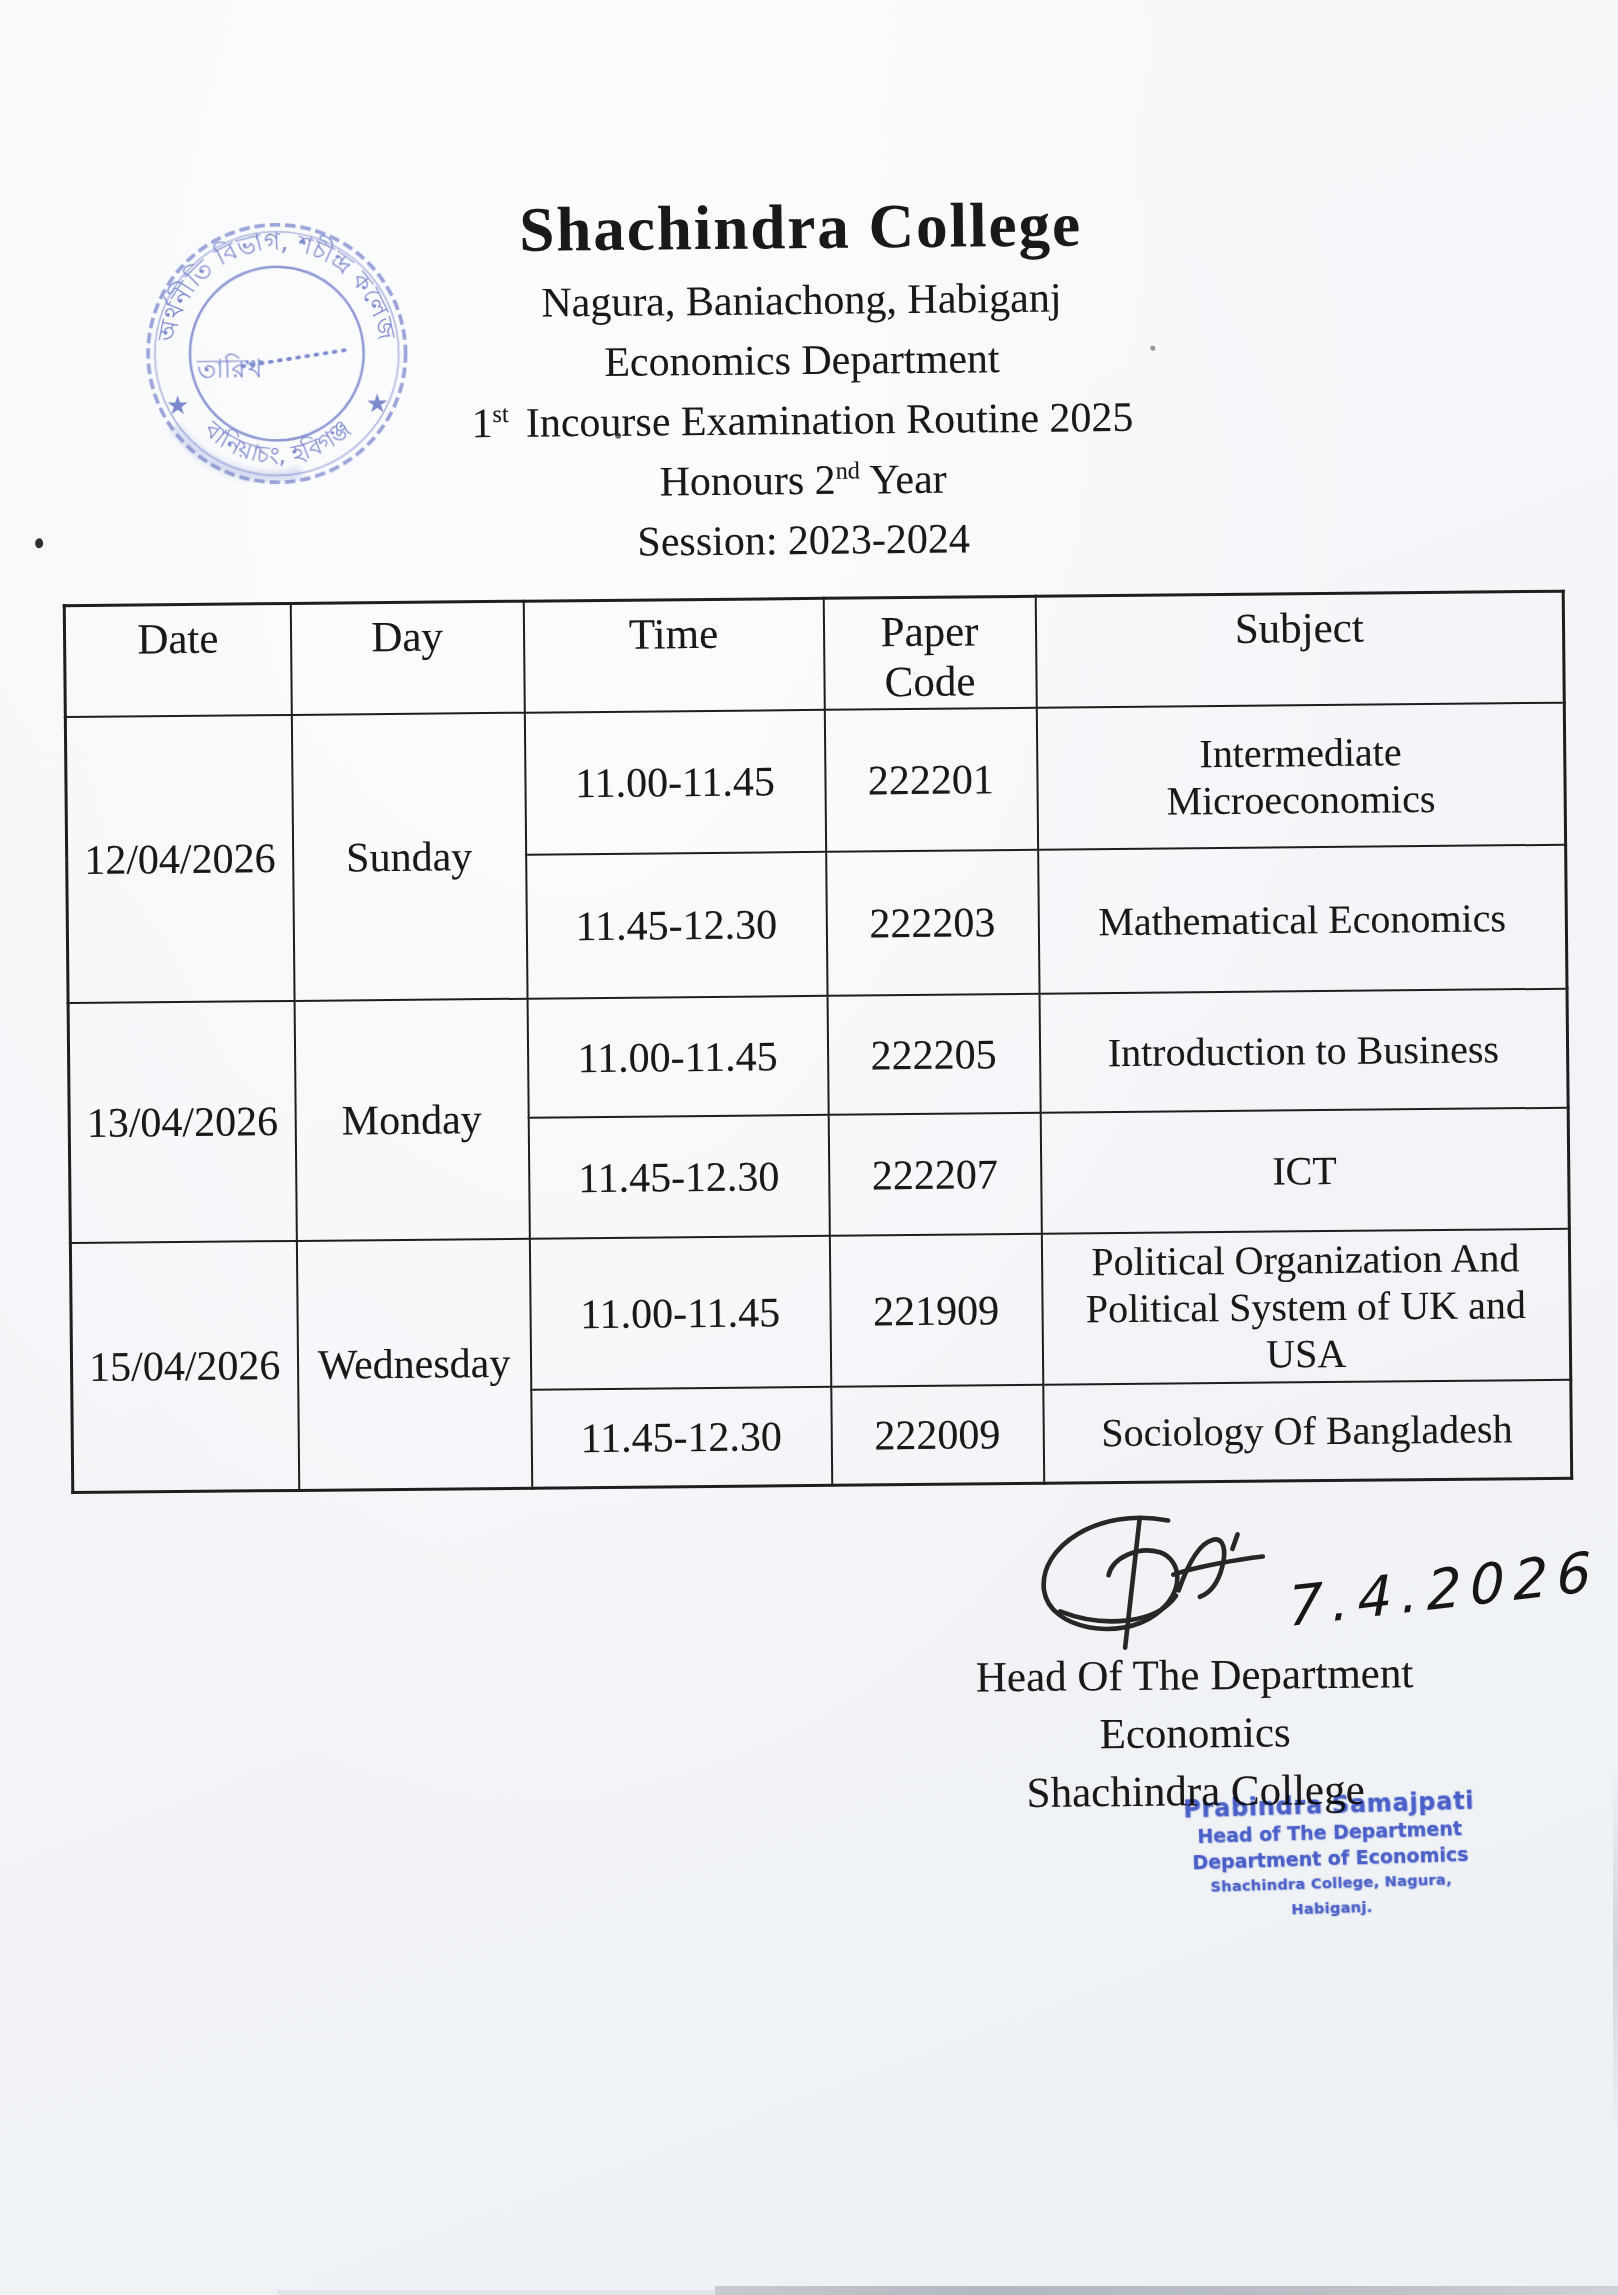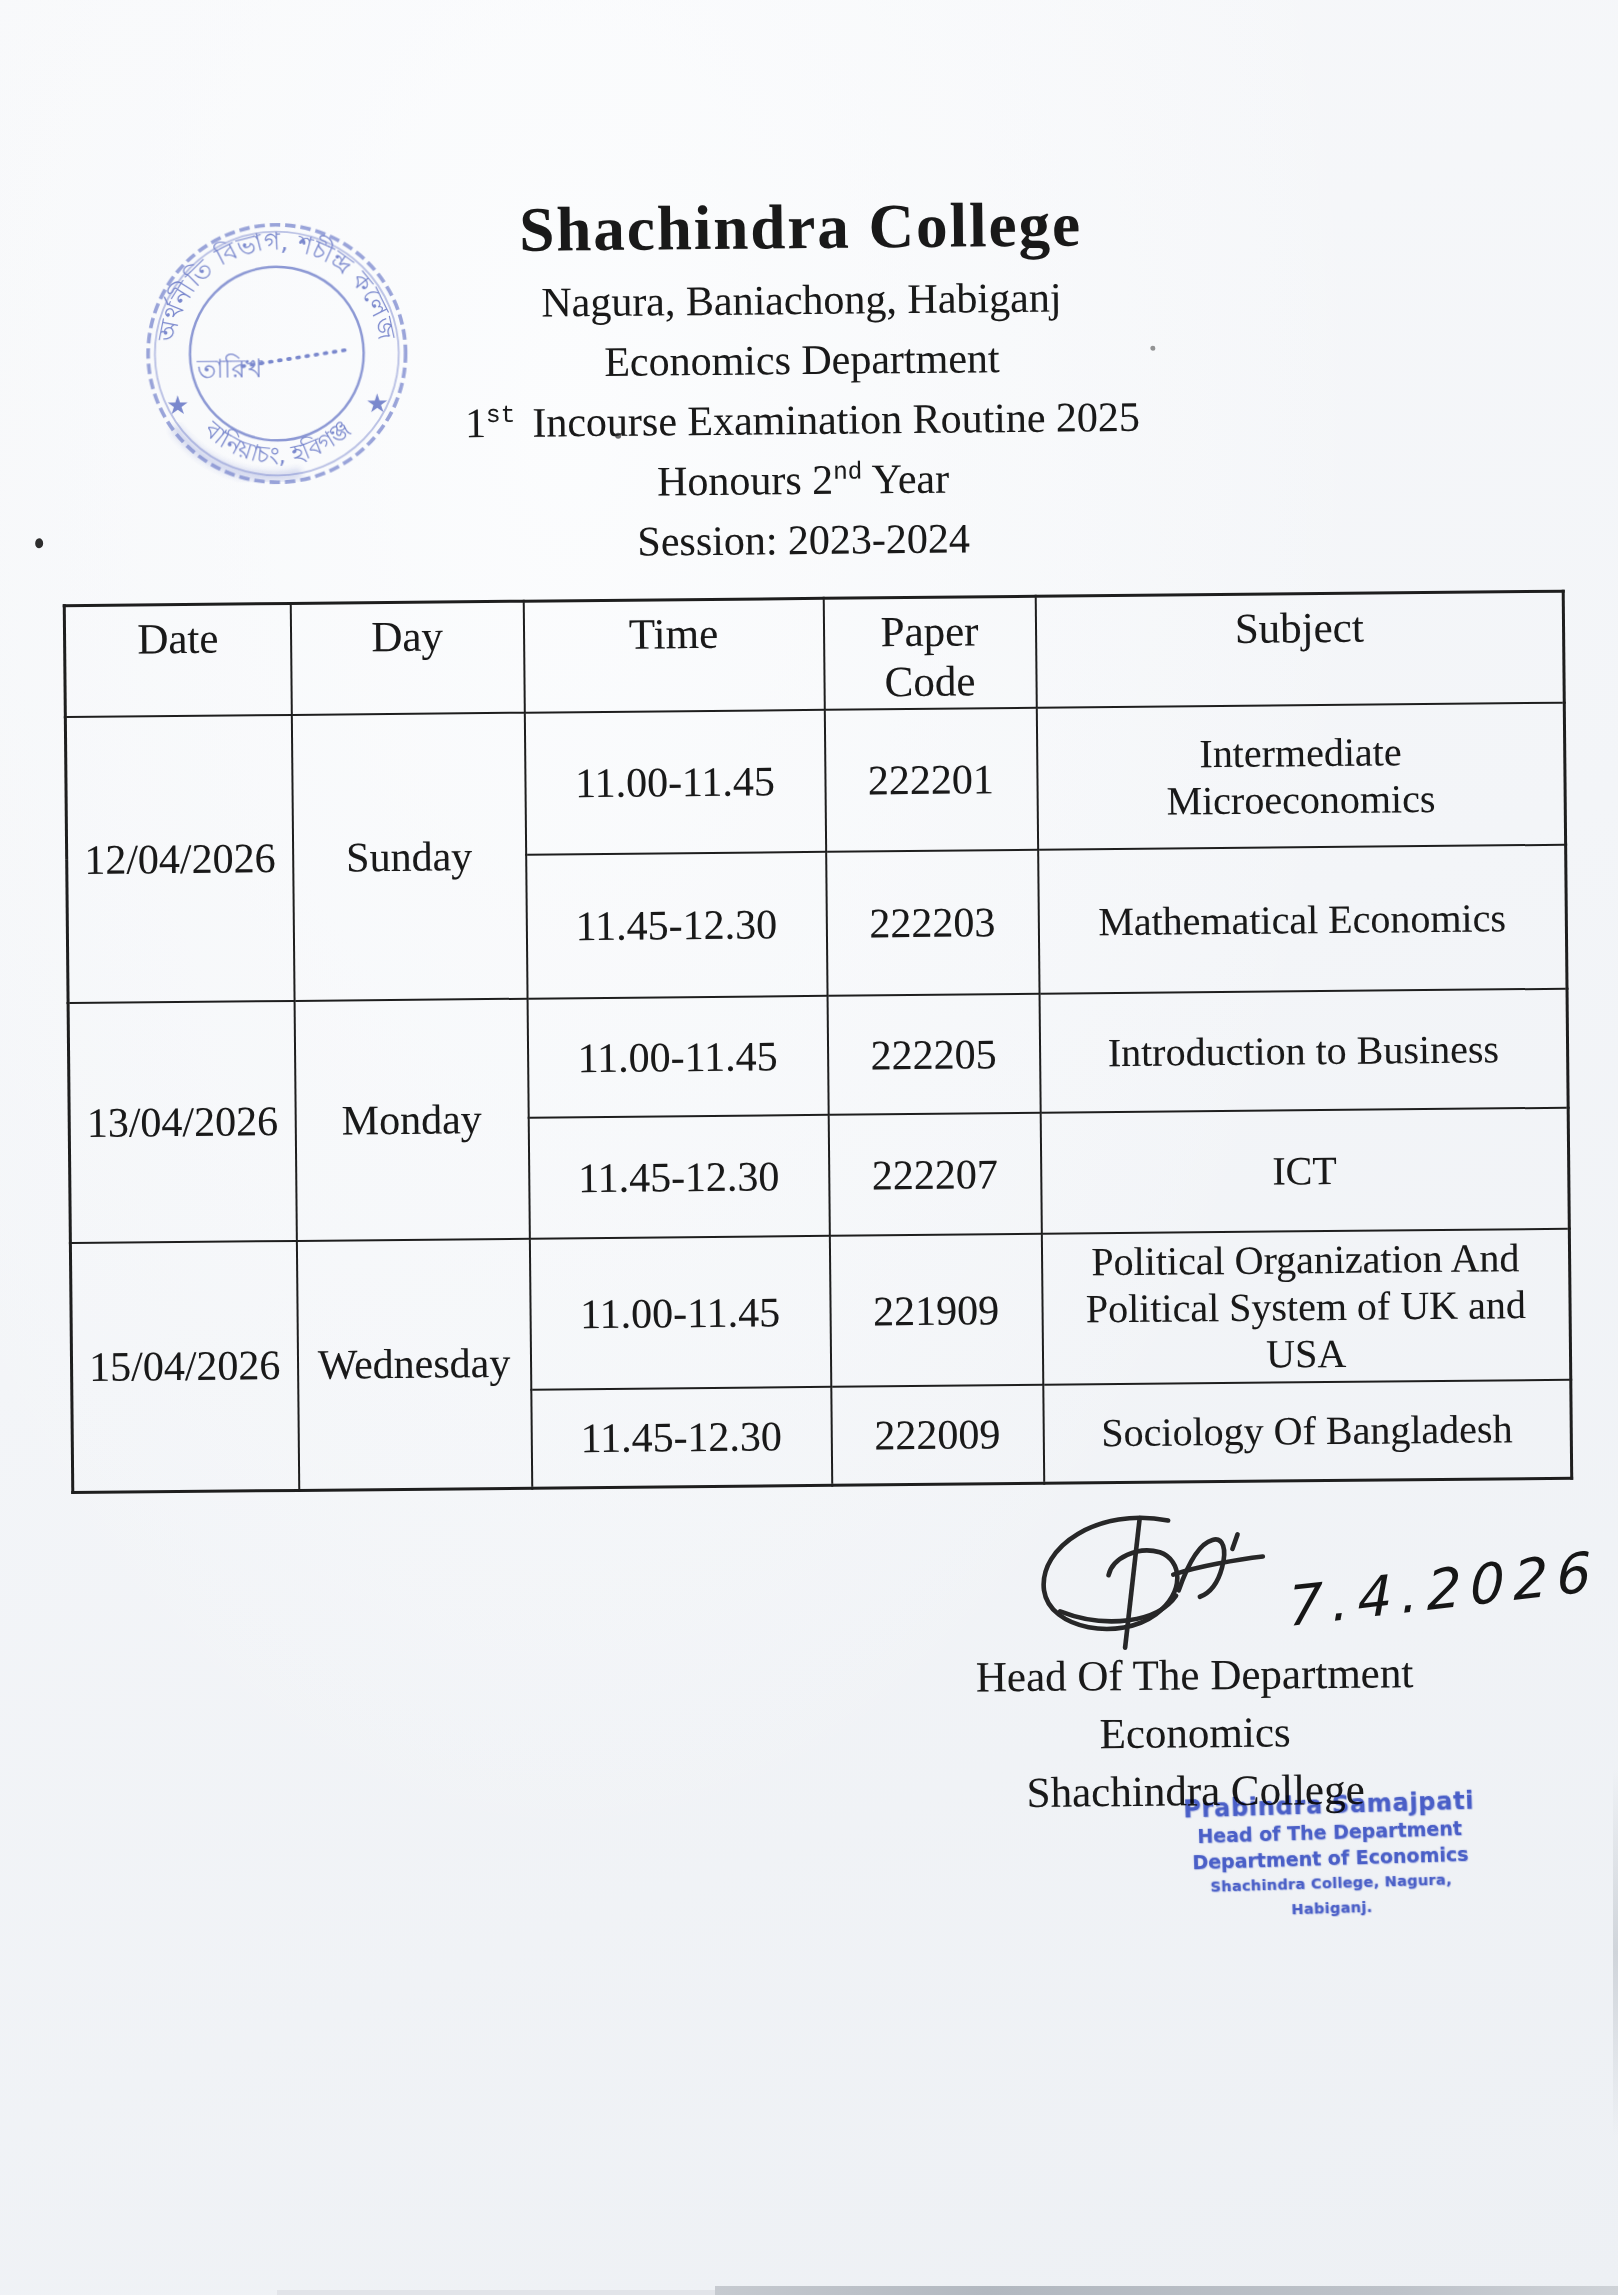--- a/index.html
+++ b/index.html
@@ -17,7 +17,7 @@
   .doc-header{position:absolute;left:0;right:0;top:194px;text-align:center;text-shadow:0 0 0.7px rgba(20,20,20,.28);}
   .doc-title{font-size:63px;font-weight:bold;letter-spacing:2px;line-height:67px;margin:0 0 9.2px 0;}
   .doc-sub{font-size:42px;line-height:60px;}
-  .doc-sub sup{font-size:58%;line-height:0;font-family:Liberation Mono, monospace;}
+  .doc-sub sup{font-size:58%;line-height:0;}
   .gap-after-sup{margin-left:17px;}
   .gap-word{margin-left:9.2px;}
 

